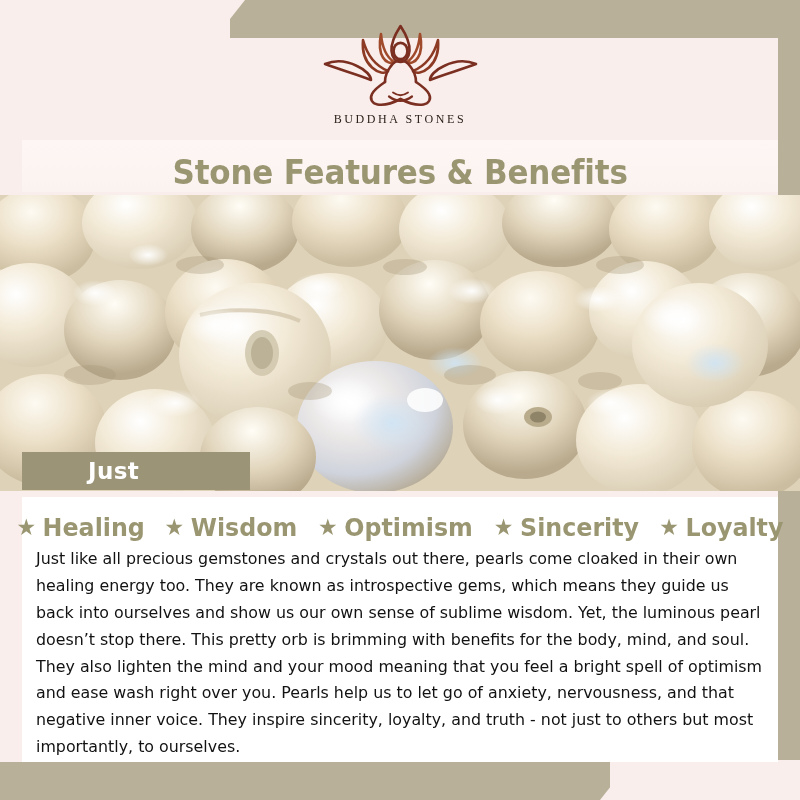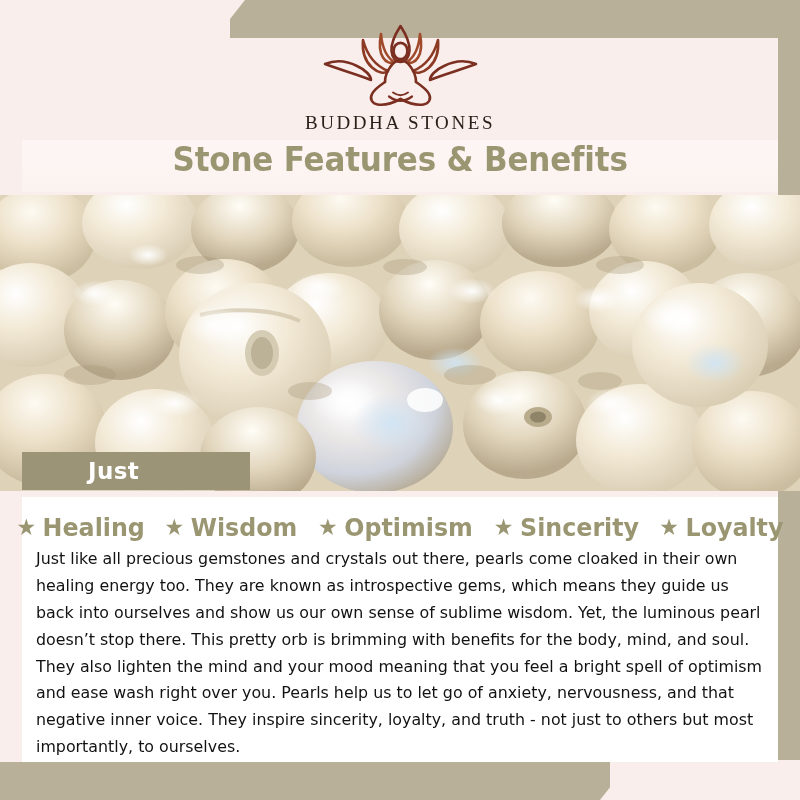--- a/index.html
+++ b/index.html
@@ -69,7 +69,7 @@
   .brand-name {
     margin-top:4px;
     font-family:"Liberation Serif", serif;
-    font-size:19px;
+    font-size:12px;
     letter-spacing:2.6px;
     color:#2b2119;
     font-weight:400;

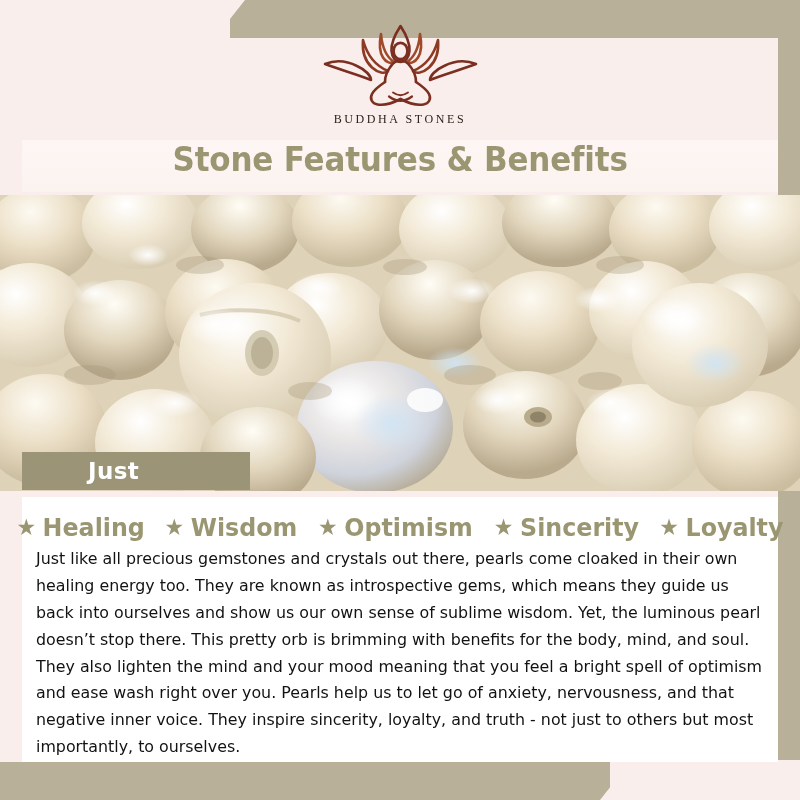--- a/index.html
+++ b/index.html
@@ -82,7 +82,7 @@
     height:52px;
     background:linear-gradient(180deg,#fdf6f4 0%,#fbf3f0 100%);
     display:flex;
-    align-items:flex-start;
+    align-items:flex-end;
     justify-content:center;
   }
   .title-text {

